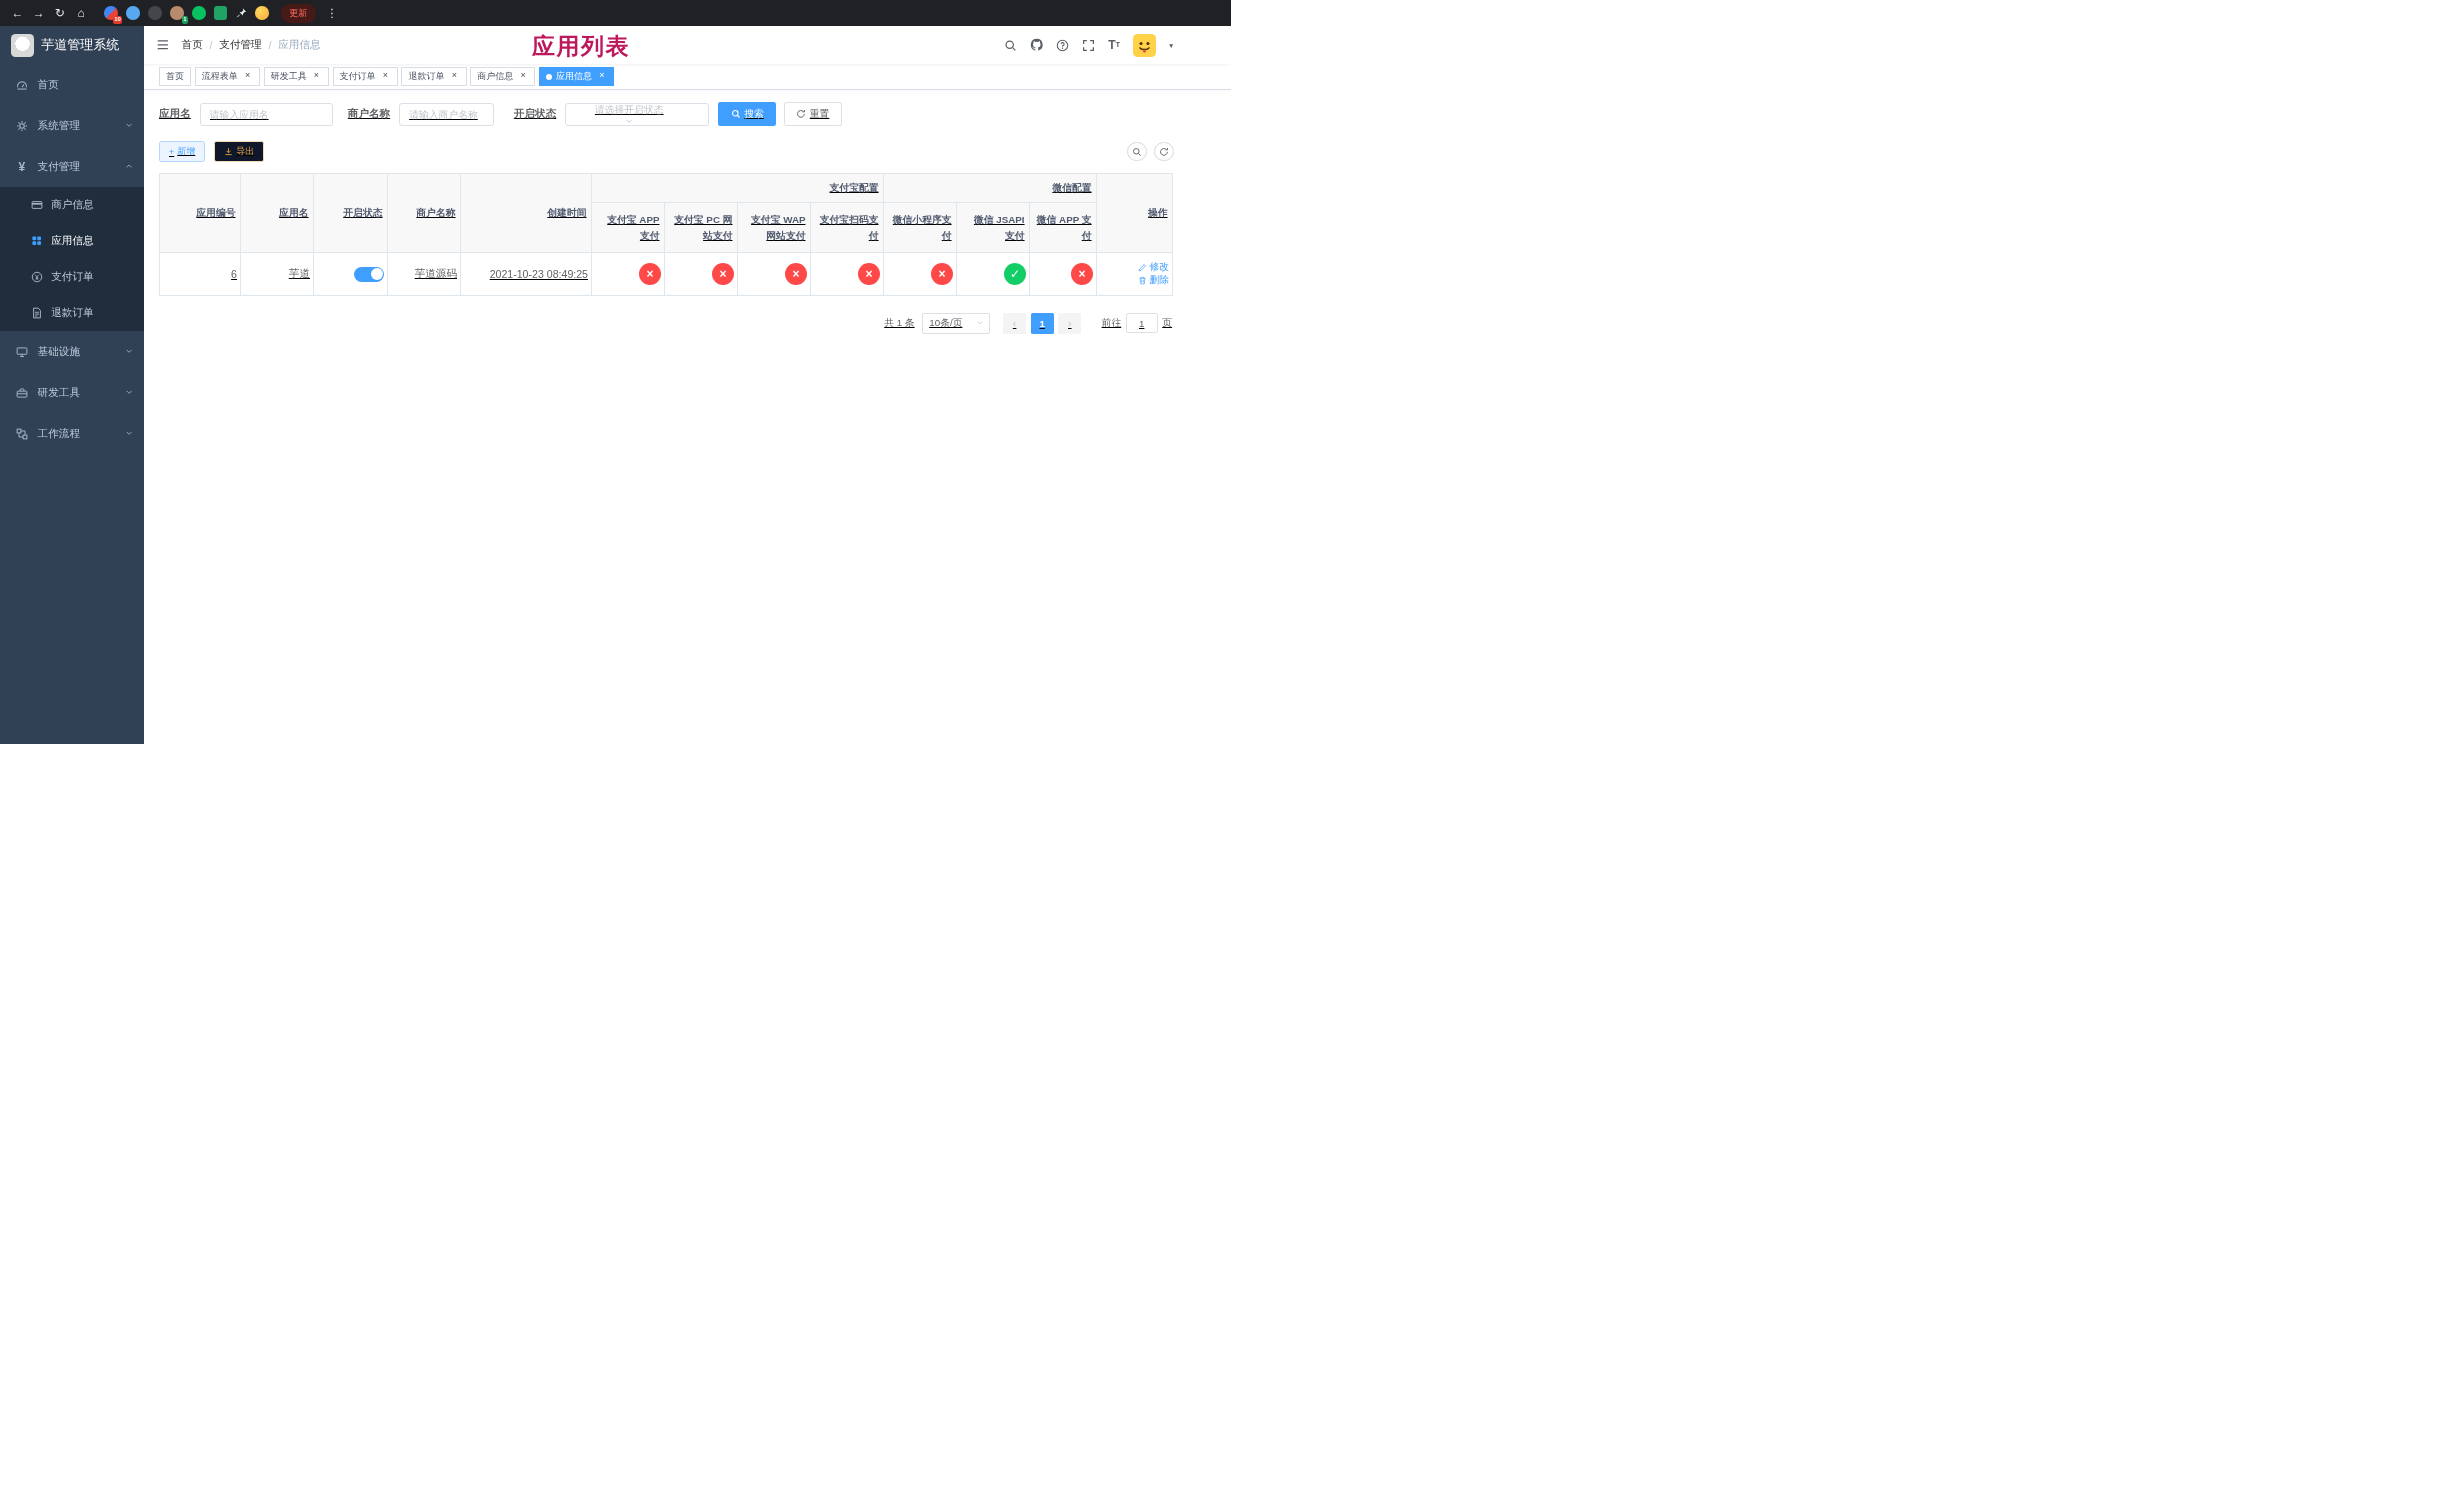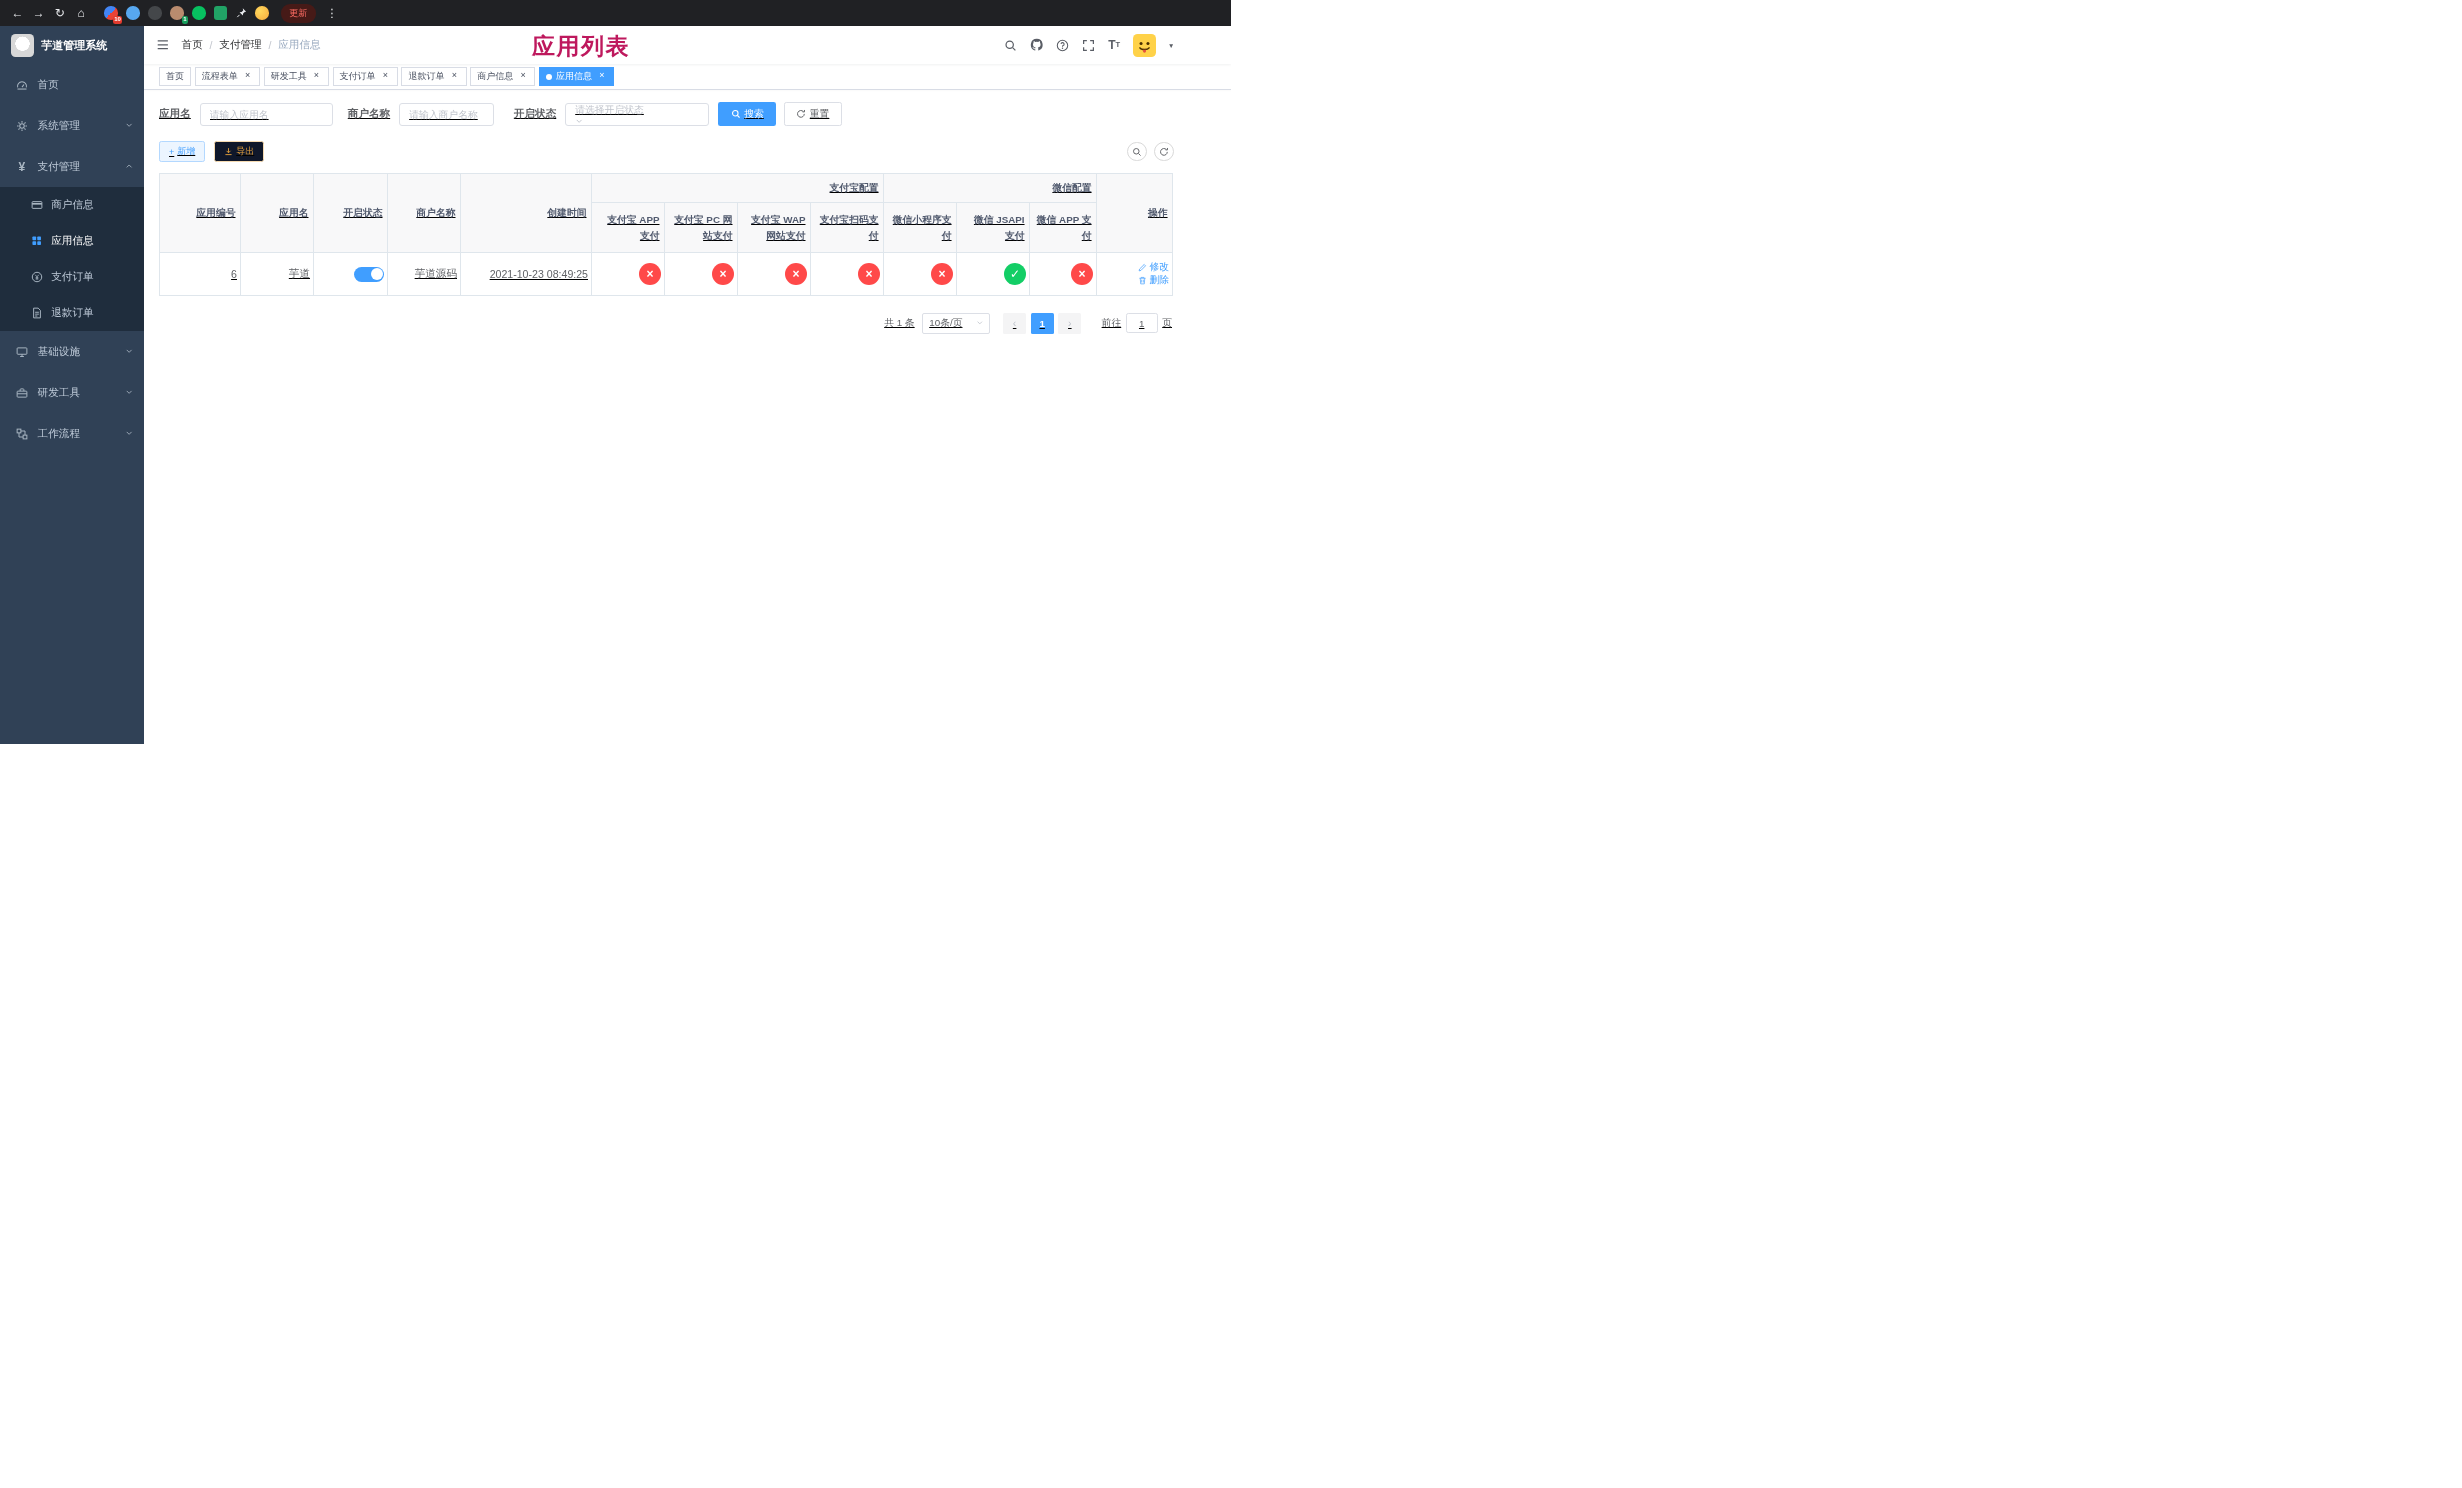--- a/index.html
+++ b/index.html
@@ -56,7 +56,7 @@
     width: 23px; height: 23px; border-radius: 4.5px; flex: none;
     background: radial-gradient(circle at 50% 42%, #ffffff 0 40%, #d8d8d8 41% 100%);
   }
-  .logo-title { color: #fff; font-weight: 700; font-size: 11px; white-space: nowrap; }
+  .logo-title { color: #fff; font-weight: 400; font-size: 13px; white-space: nowrap; }
   .m-item {
     height: 41px; display: flex; align-items: center; padding: 0 10.6px 0 15px;
     font-size: 10.6px; cursor: pointer; white-space: nowrap;

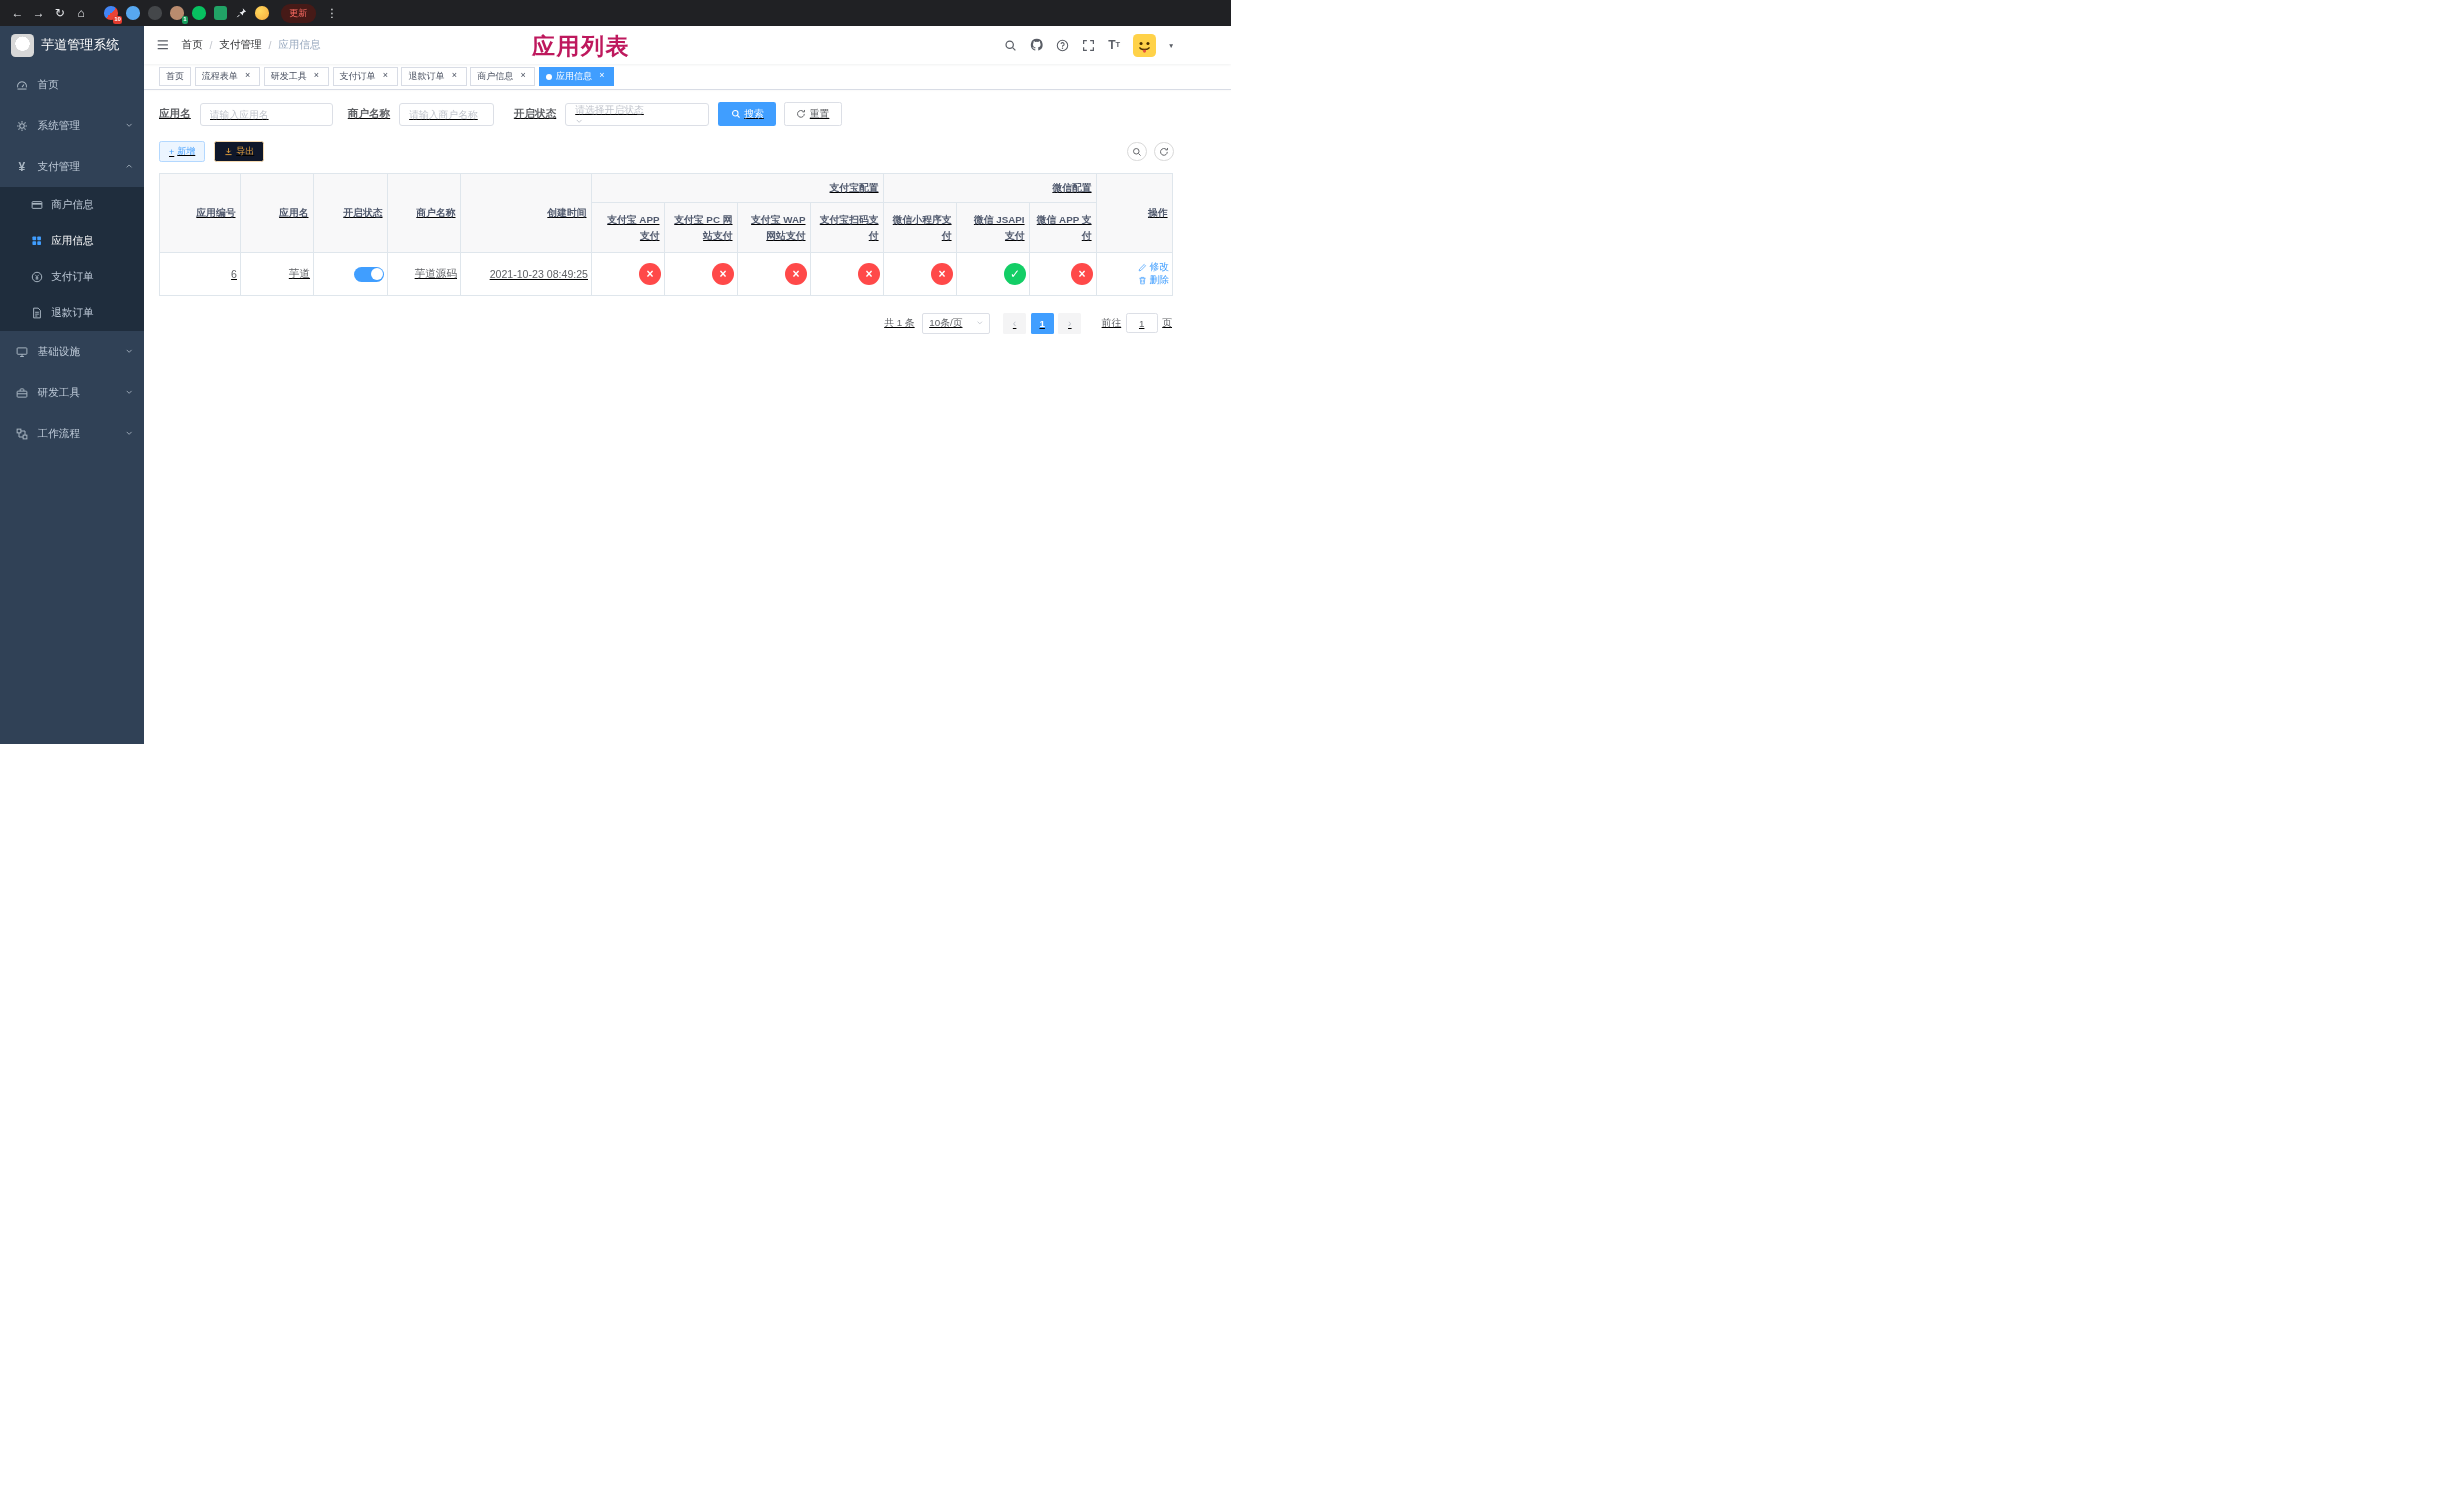--- a/index.html
+++ b/index.html
@@ -132,7 +132,7 @@
   .w155 { width: 95px; margin-right: 19.7px; }
   .f-select {
     width: 144px; height: 23px; border: 0.8px solid #dcdfe6; border-radius: 3px;
-    display: flex; justify-content: space-between;
+    display: flex; align-items: center; justify-content: space-between;
     padding: 0 25px 0 9px; color: #c0c4cc; font-size: 9.8px; cursor: pointer;
     margin-right: 9px;
     flex-direction: column;

